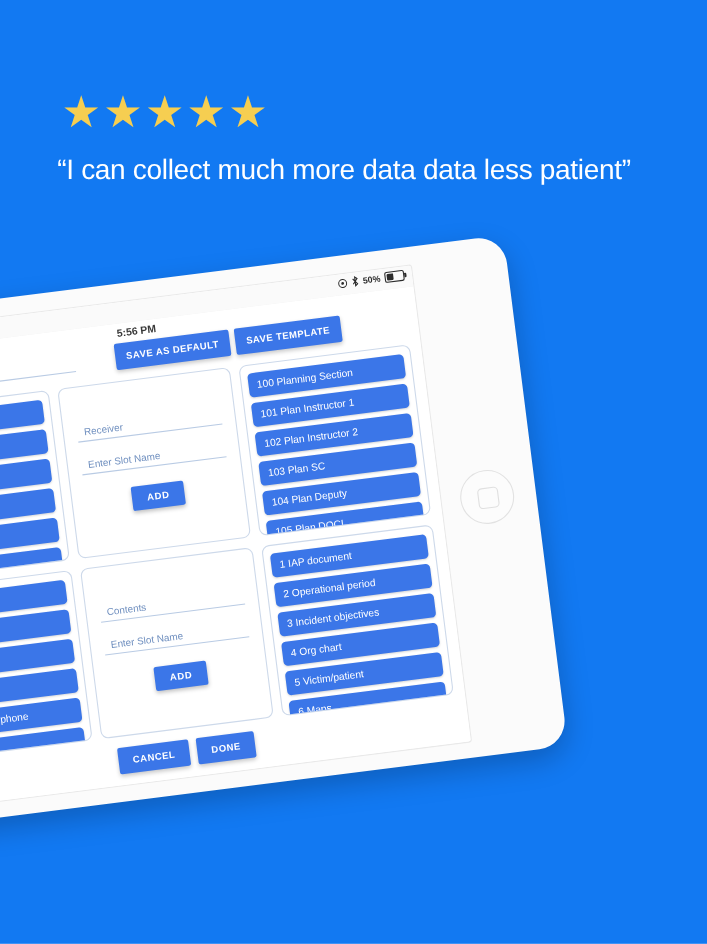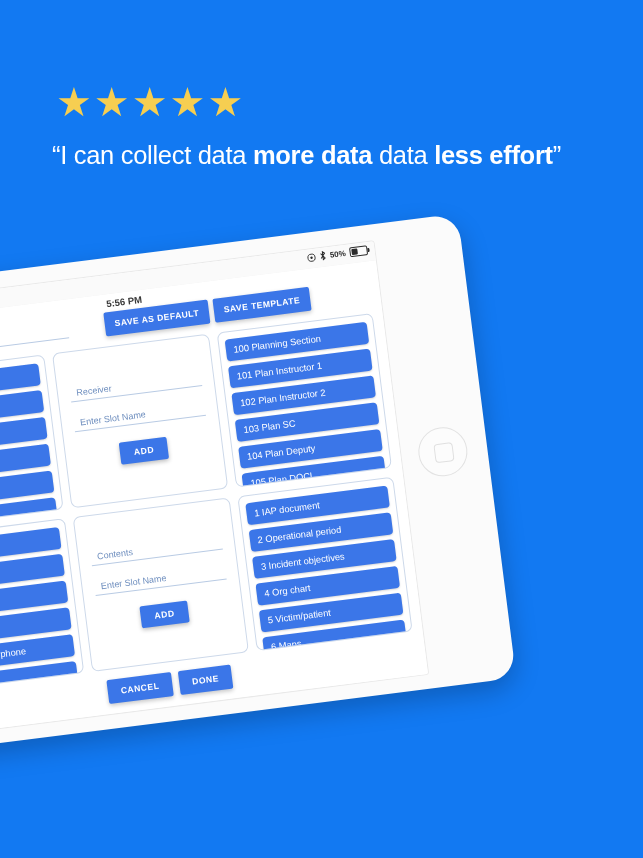--- a/index.html
+++ b/index.html
@@ -105,7 +105,7 @@
 <div id="promo">
   <div id="stars">★★★★★</div>
   <div id="headline">
-    <span>“I can collect data </span><b>more data</b><span> data </span><b>less effort</b><span>”</span>
+    <span>“I can collect much </span><b>more data</b><span> data </span><b>less effort</b><span>”</span>
   </div>
 </div>
 

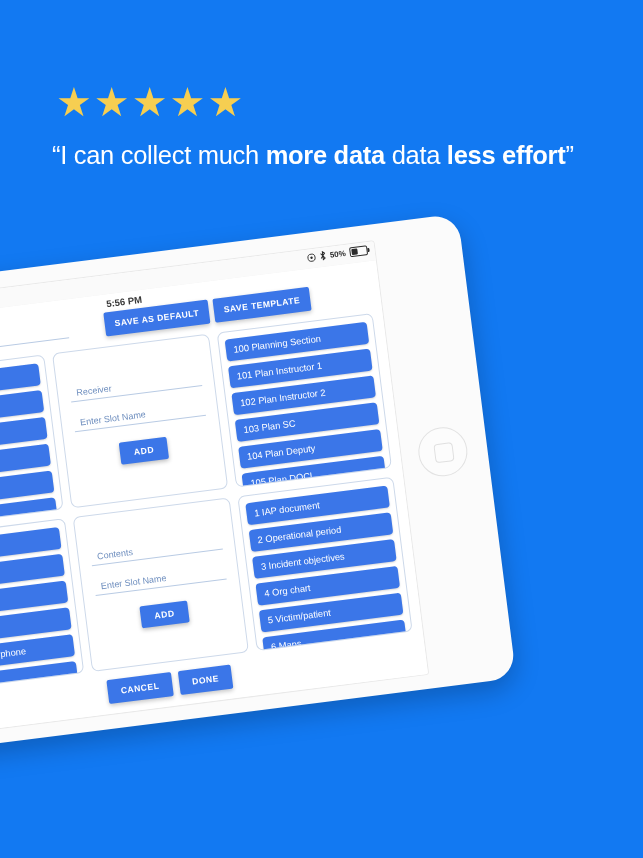--- a/index.html
+++ b/index.html
@@ -16,7 +16,7 @@
   #headline{position:absolute;left:52px;top:140px;width:560px;
             color:#ffffff;font-size:25.5px;line-height:1.25;white-space:nowrap;
             font-weight:400;letter-spacing:-0.3px;}
-  #headline b{font-weight:700;}
+  #headline b{font-weight:400;}
 
   
   #tablet-wrap{

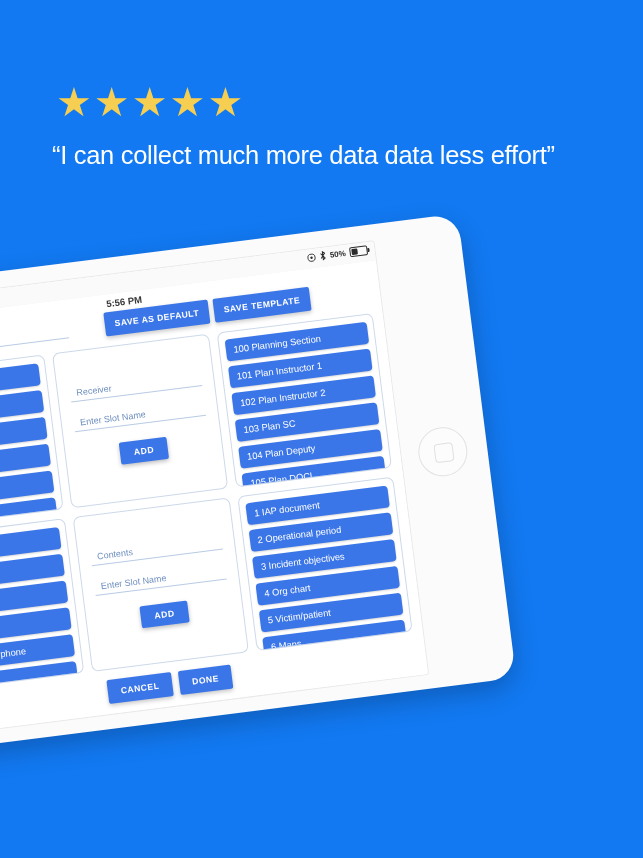--- a/index.html
+++ b/index.html
@@ -105,7 +105,7 @@
 <div id="promo">
   <div id="stars">★★★★★</div>
   <div id="headline">
-    <span>“I can collect much </span><b>more data</b><span> data </span><b>less effort</b><span>”</span>
+    <span>“I can collect much </span><b>more data</b><span> data </span><b>less patient</b><span>”</span>
   </div>
 </div>
 

